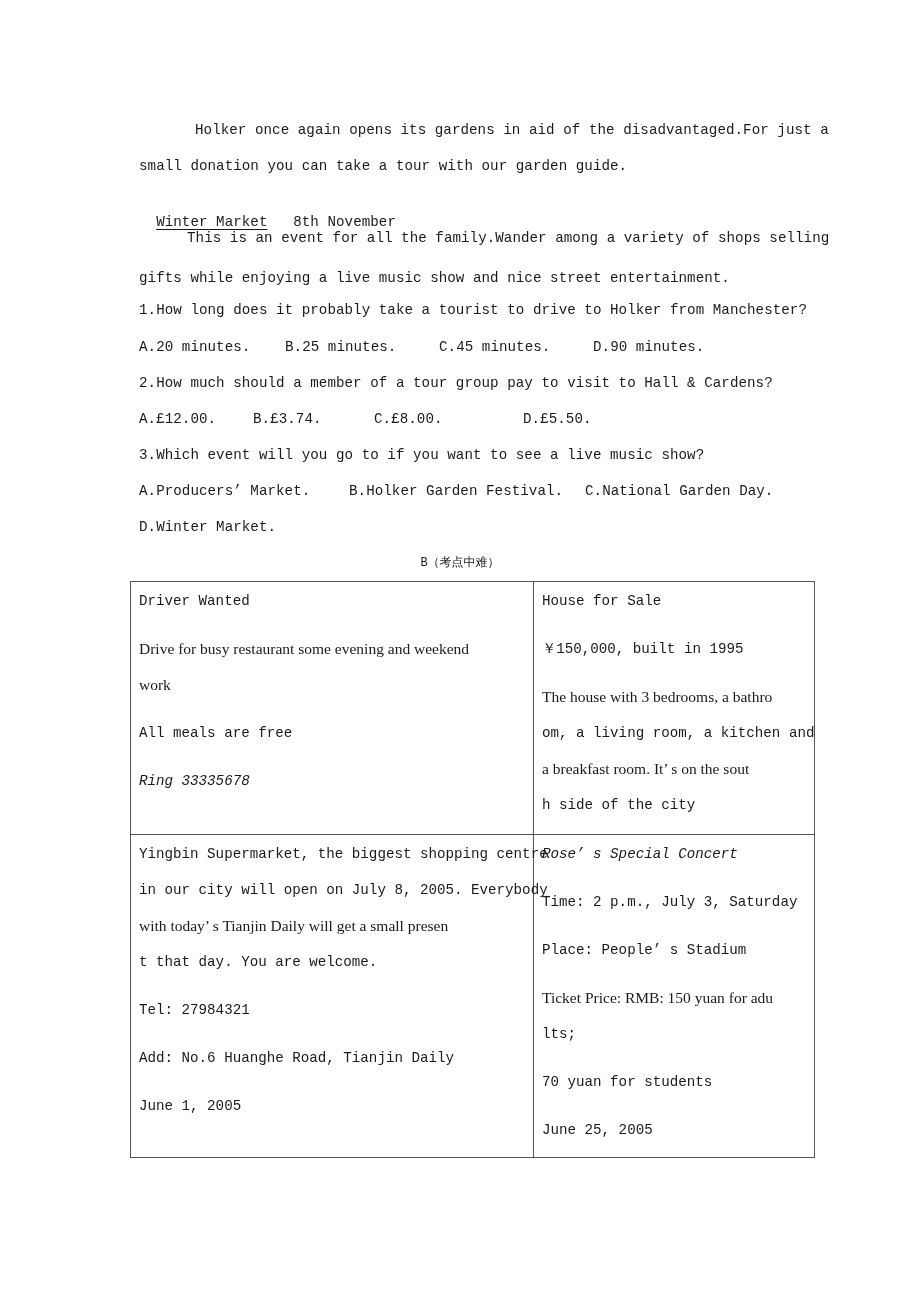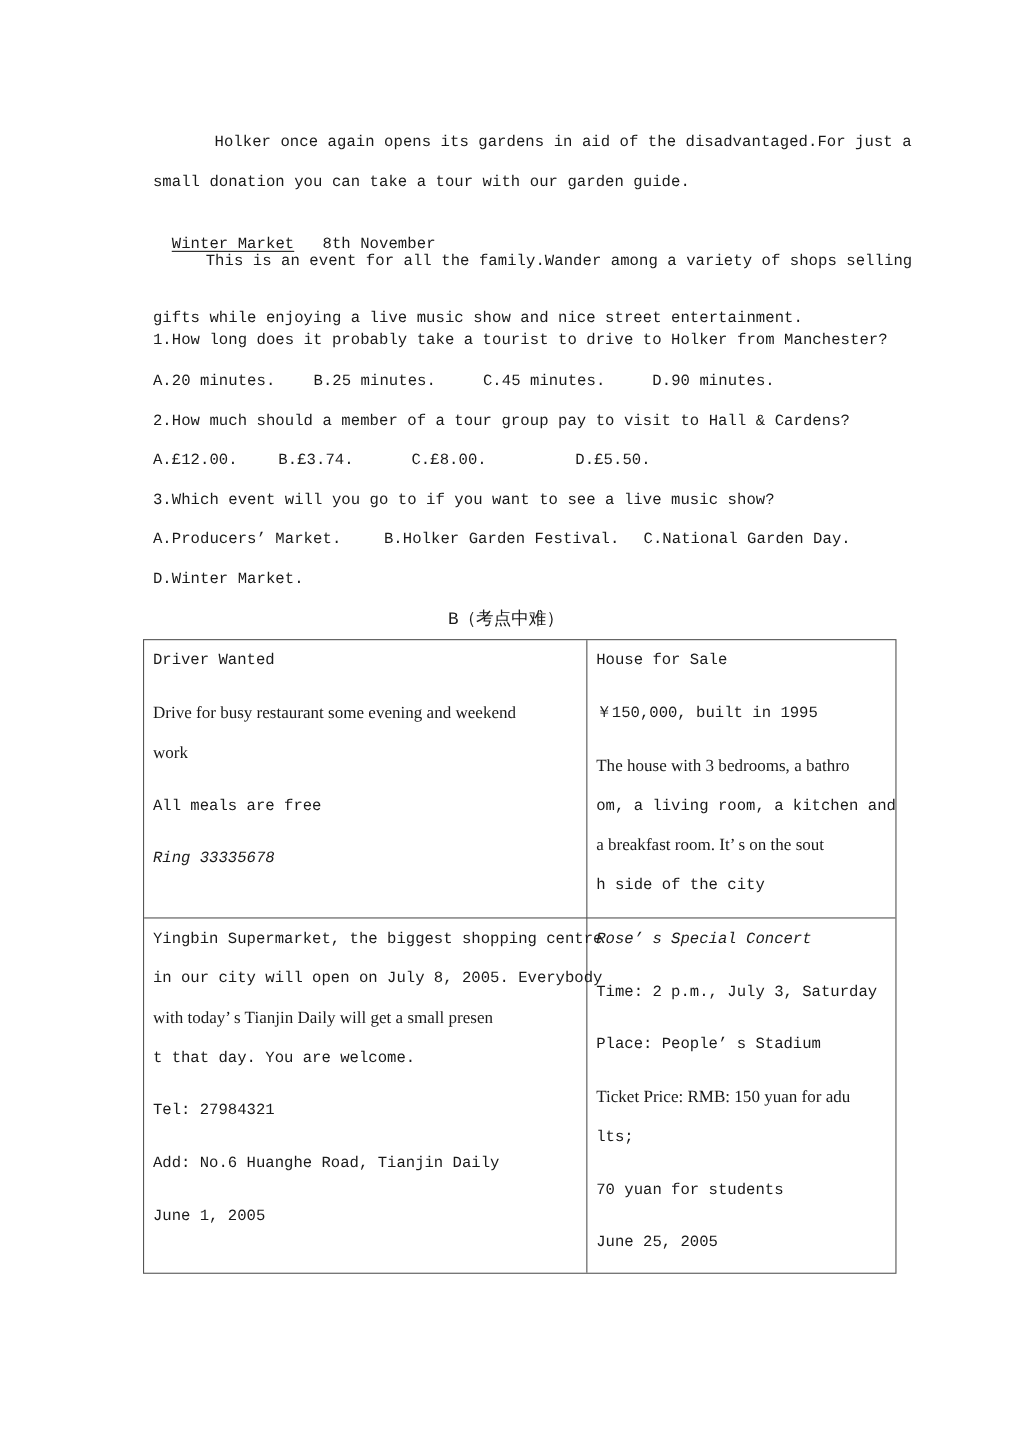--- a/index.html
+++ b/index.html
@@ -45,7 +45,7 @@
   <span class="underline">Winter Market</span><span>   </span><span>8th November</span>
 </div>
 <div class="line" style="top:228px; left:187px;">This is an event for all the family.Wander among a variety of shops selling</div>
-<div class="line" style="top:280px;">gifts while enjoying a live music show and nice street entertainment.</div>
+<div class="line" style="top:268px;">gifts while enjoying a live music show and nice street entertainment.</div>
 
 <div class="line" style="top:300px;">1.How long does it probably take a tourist to drive to Holker from Manchester?</div>
 <div class="line" style="top:337px; left:139px;">A.20 minutes.</div>

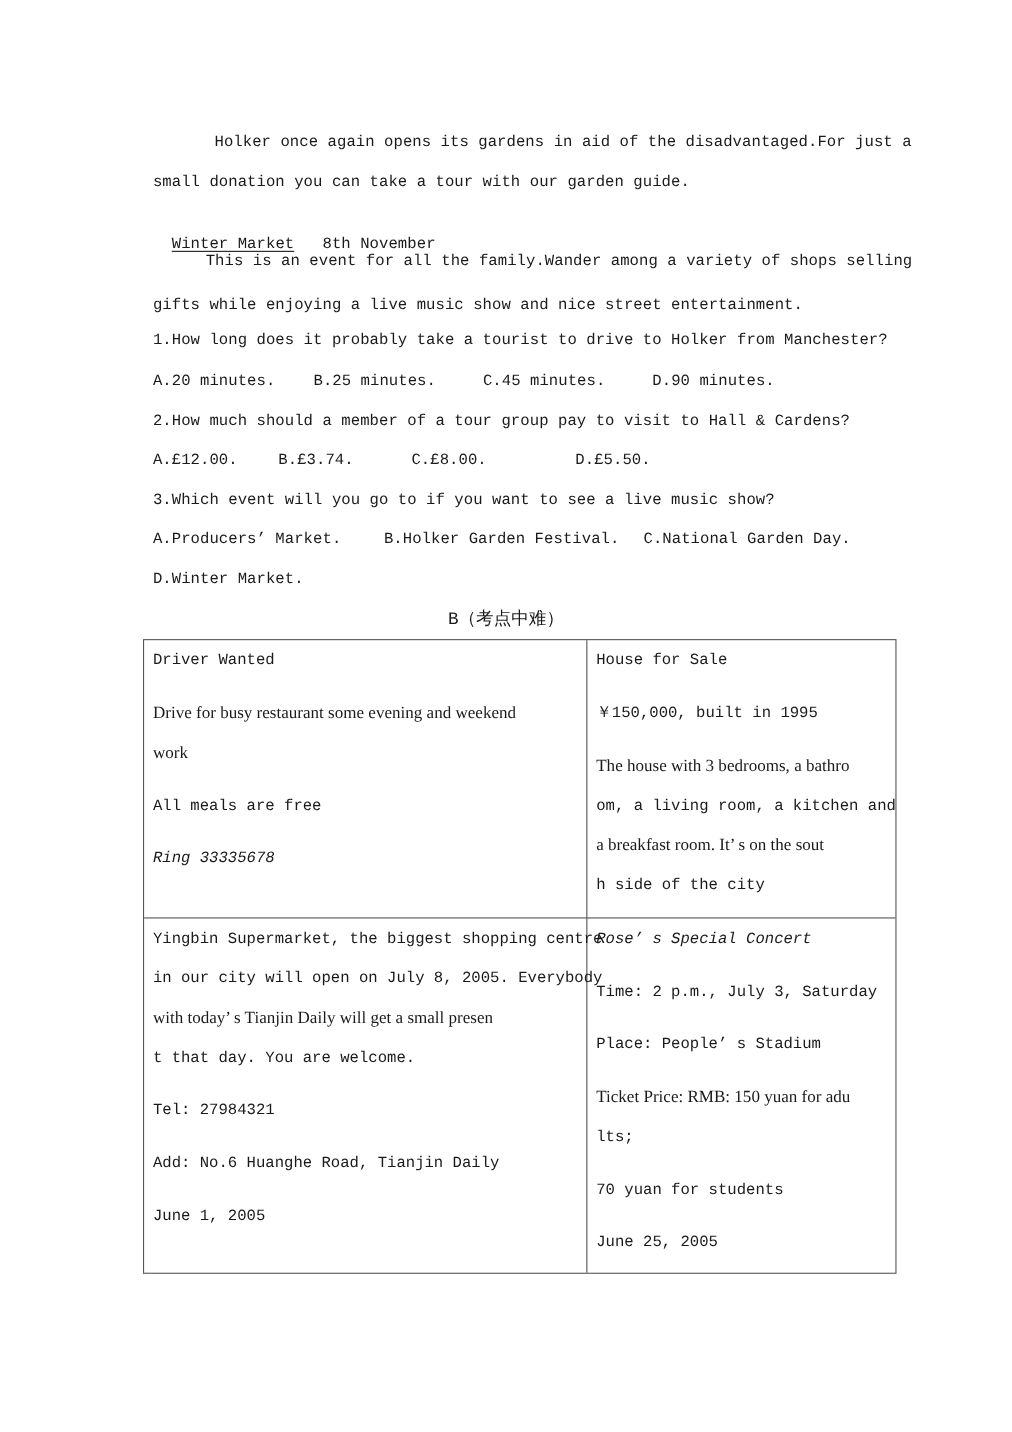--- a/index.html
+++ b/index.html
@@ -16,7 +16,7 @@
     .underline { text-decoration: underline; text-underline-offset: 3px; }
     .center-title {
       position: absolute; left: 0; width: 920px; text-align: center;
-      font-size: 16px; line-height: 20px; top: 553px;
+      font-size: 12px; line-height: 20px; top: 553px;
     }
     .ads-table {
       position: absolute; left: 130px; top: 581px;

